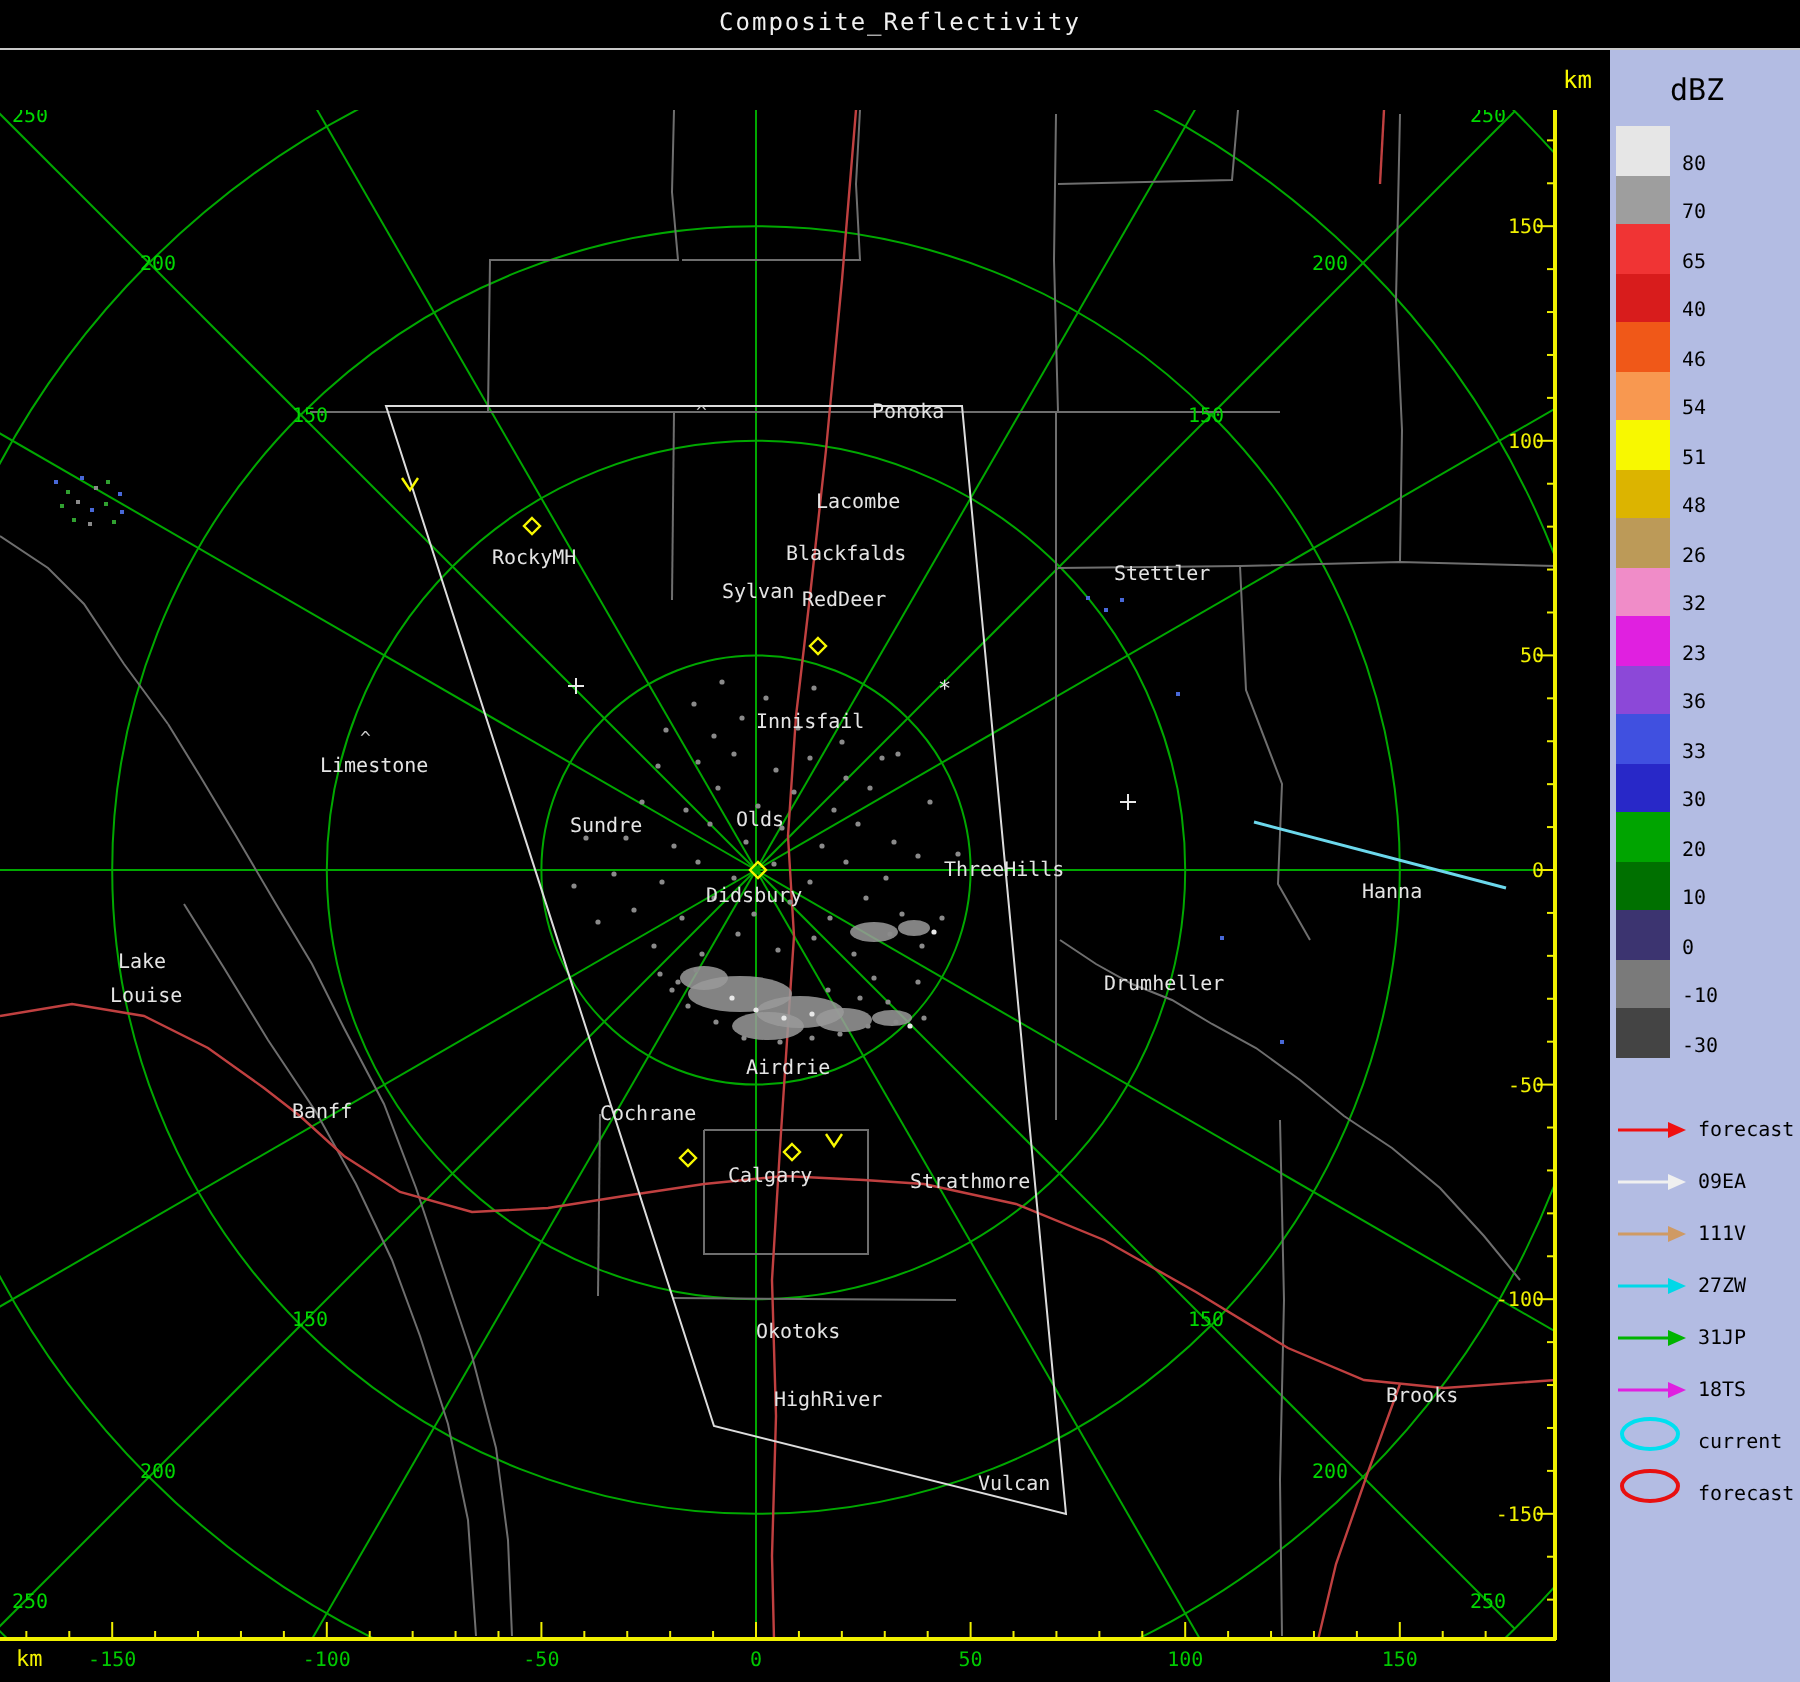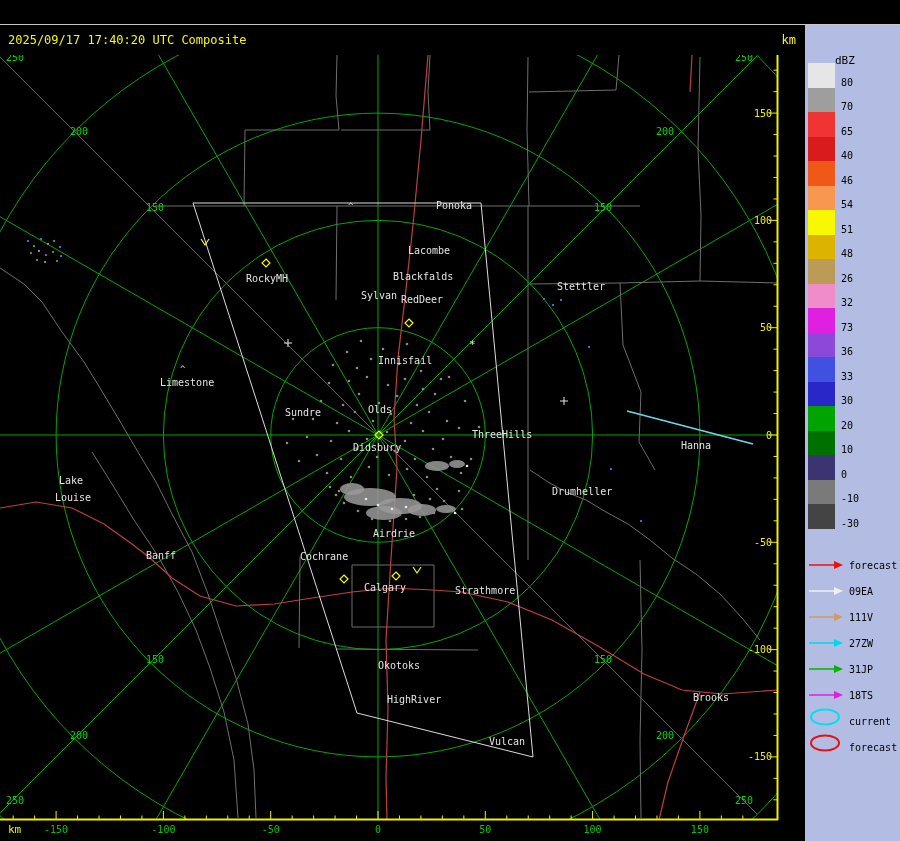--- a/index.html
+++ b/index.html
@@ -28,6 +28,9 @@
 <body>
 
 <div id="screen">
+  <div class="titlebar">
+    <span>Composite_Reflectivity</span>
+  </div>
   <div class="separator"></div>
   <div class="timestamp">2025/09/17 17:40:20 UTC Composite</div>
   <div class="km-top">km</div>

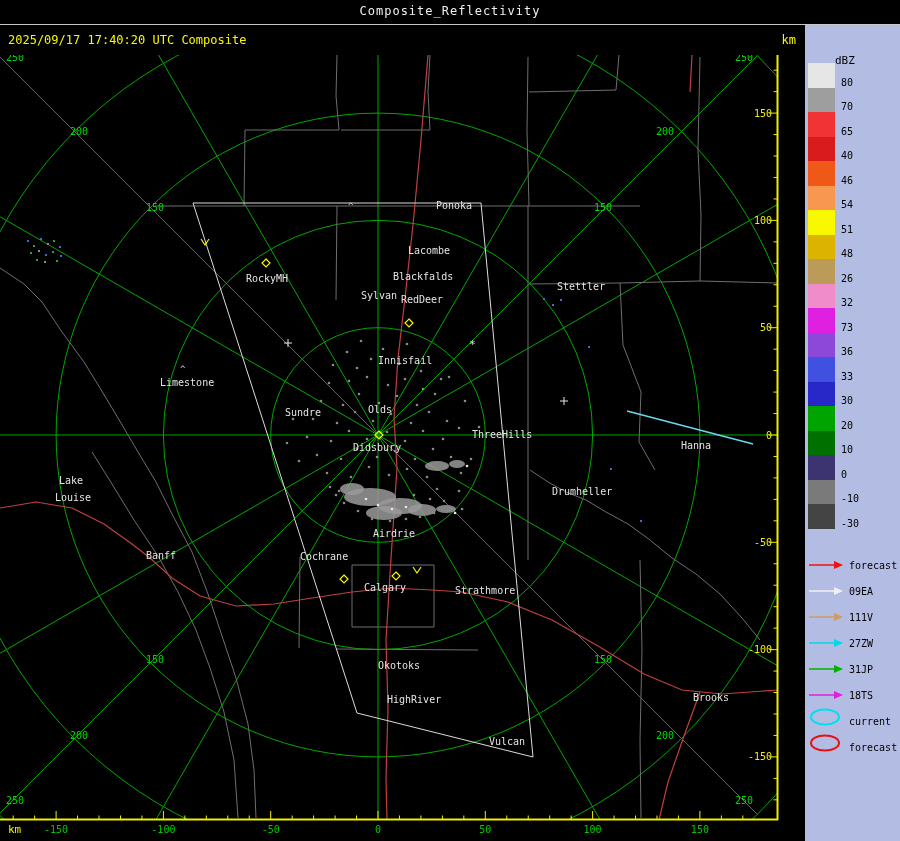--- a/index.html
+++ b/index.html
@@ -32,7 +32,6 @@
     <span>Composite_Reflectivity</span>
   </div>
   <div class="separator"></div>
-  <div class="timestamp">2025/09/17 17:40:20 UTC Composite</div>
   <div class="km-top">km</div>
 
   <svg id="map" width="780" height="841" viewBox="0 0 780 841">

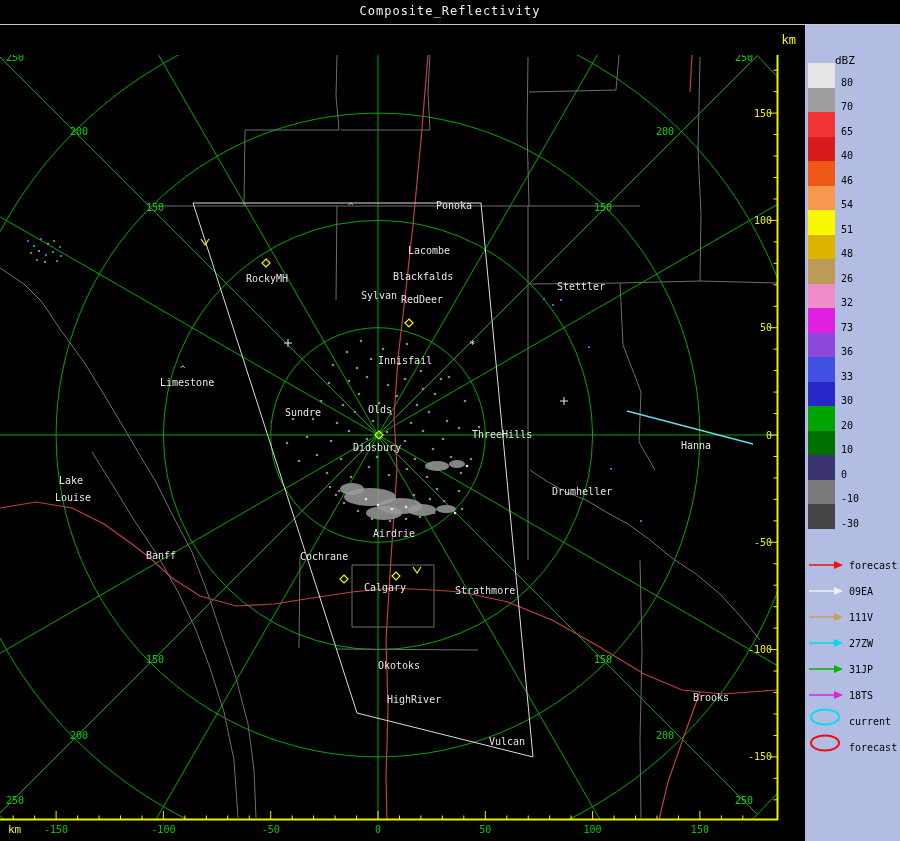--- a/index.html
+++ b/index.html
@@ -14,7 +14,7 @@
   #map{position:absolute;left:0;top:0}
   #map text{font-family:"DejaVu Sans Mono","Liberation Mono",monospace}
   #sidebar{position:absolute;left:805px;top:25px;width:95px;height:816px;background:#b3bce3;color:#000}
-  .dbz{position:absolute;top:29px;left:30px;font-size:11px}
+  .dbz{position:absolute;top:11px;left:30px;font-size:15px}
   #colorbar{position:absolute;top:38px;left:3px}
   .cb-row{display:flex;align-items:flex-end;height:24.5px}
   .chip{width:27px;height:24.5px;flex:0 0 27px}

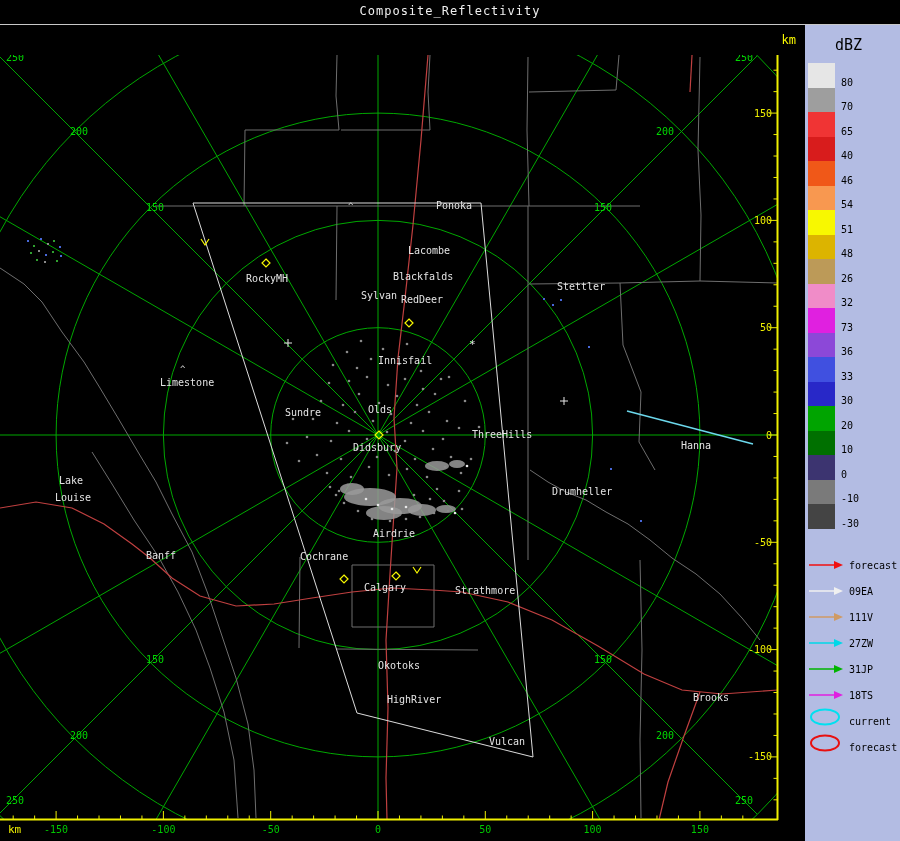--- a/index.html
+++ b/index.html
@@ -389,7 +389,7 @@
         </div>
         <div class="cb-row">
           <div class="chip" style="background: rgb(224, 32, 224);"></div>
-          <span class="cb-label">73</span>
+          <span class="cb-label">23</span>
         </div>
         <div class="cb-row">
           <div class="chip" style="background: rgb(140, 72, 216);"></div>

